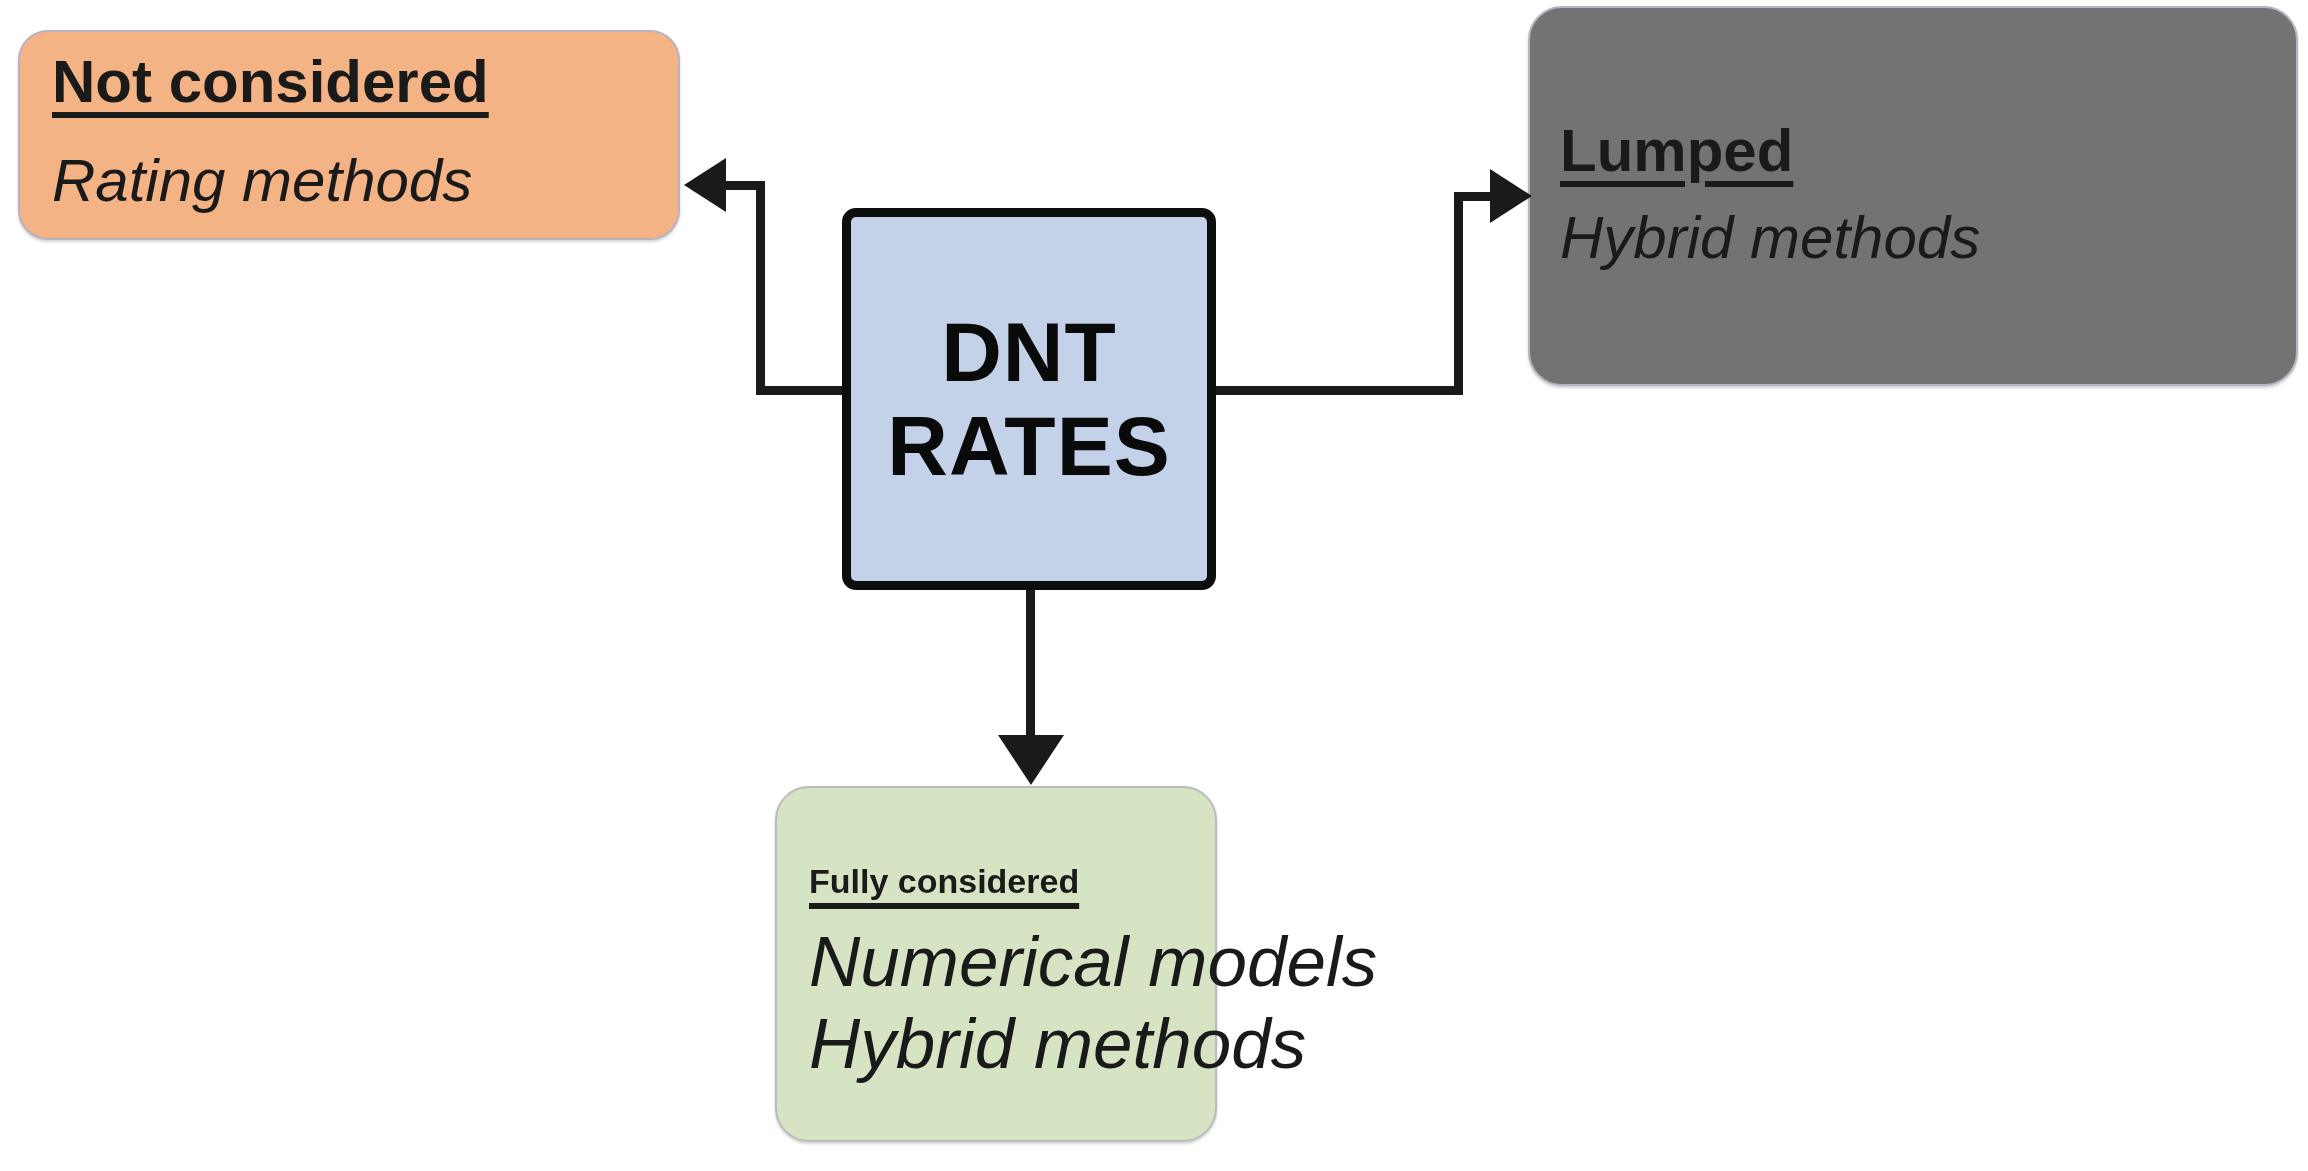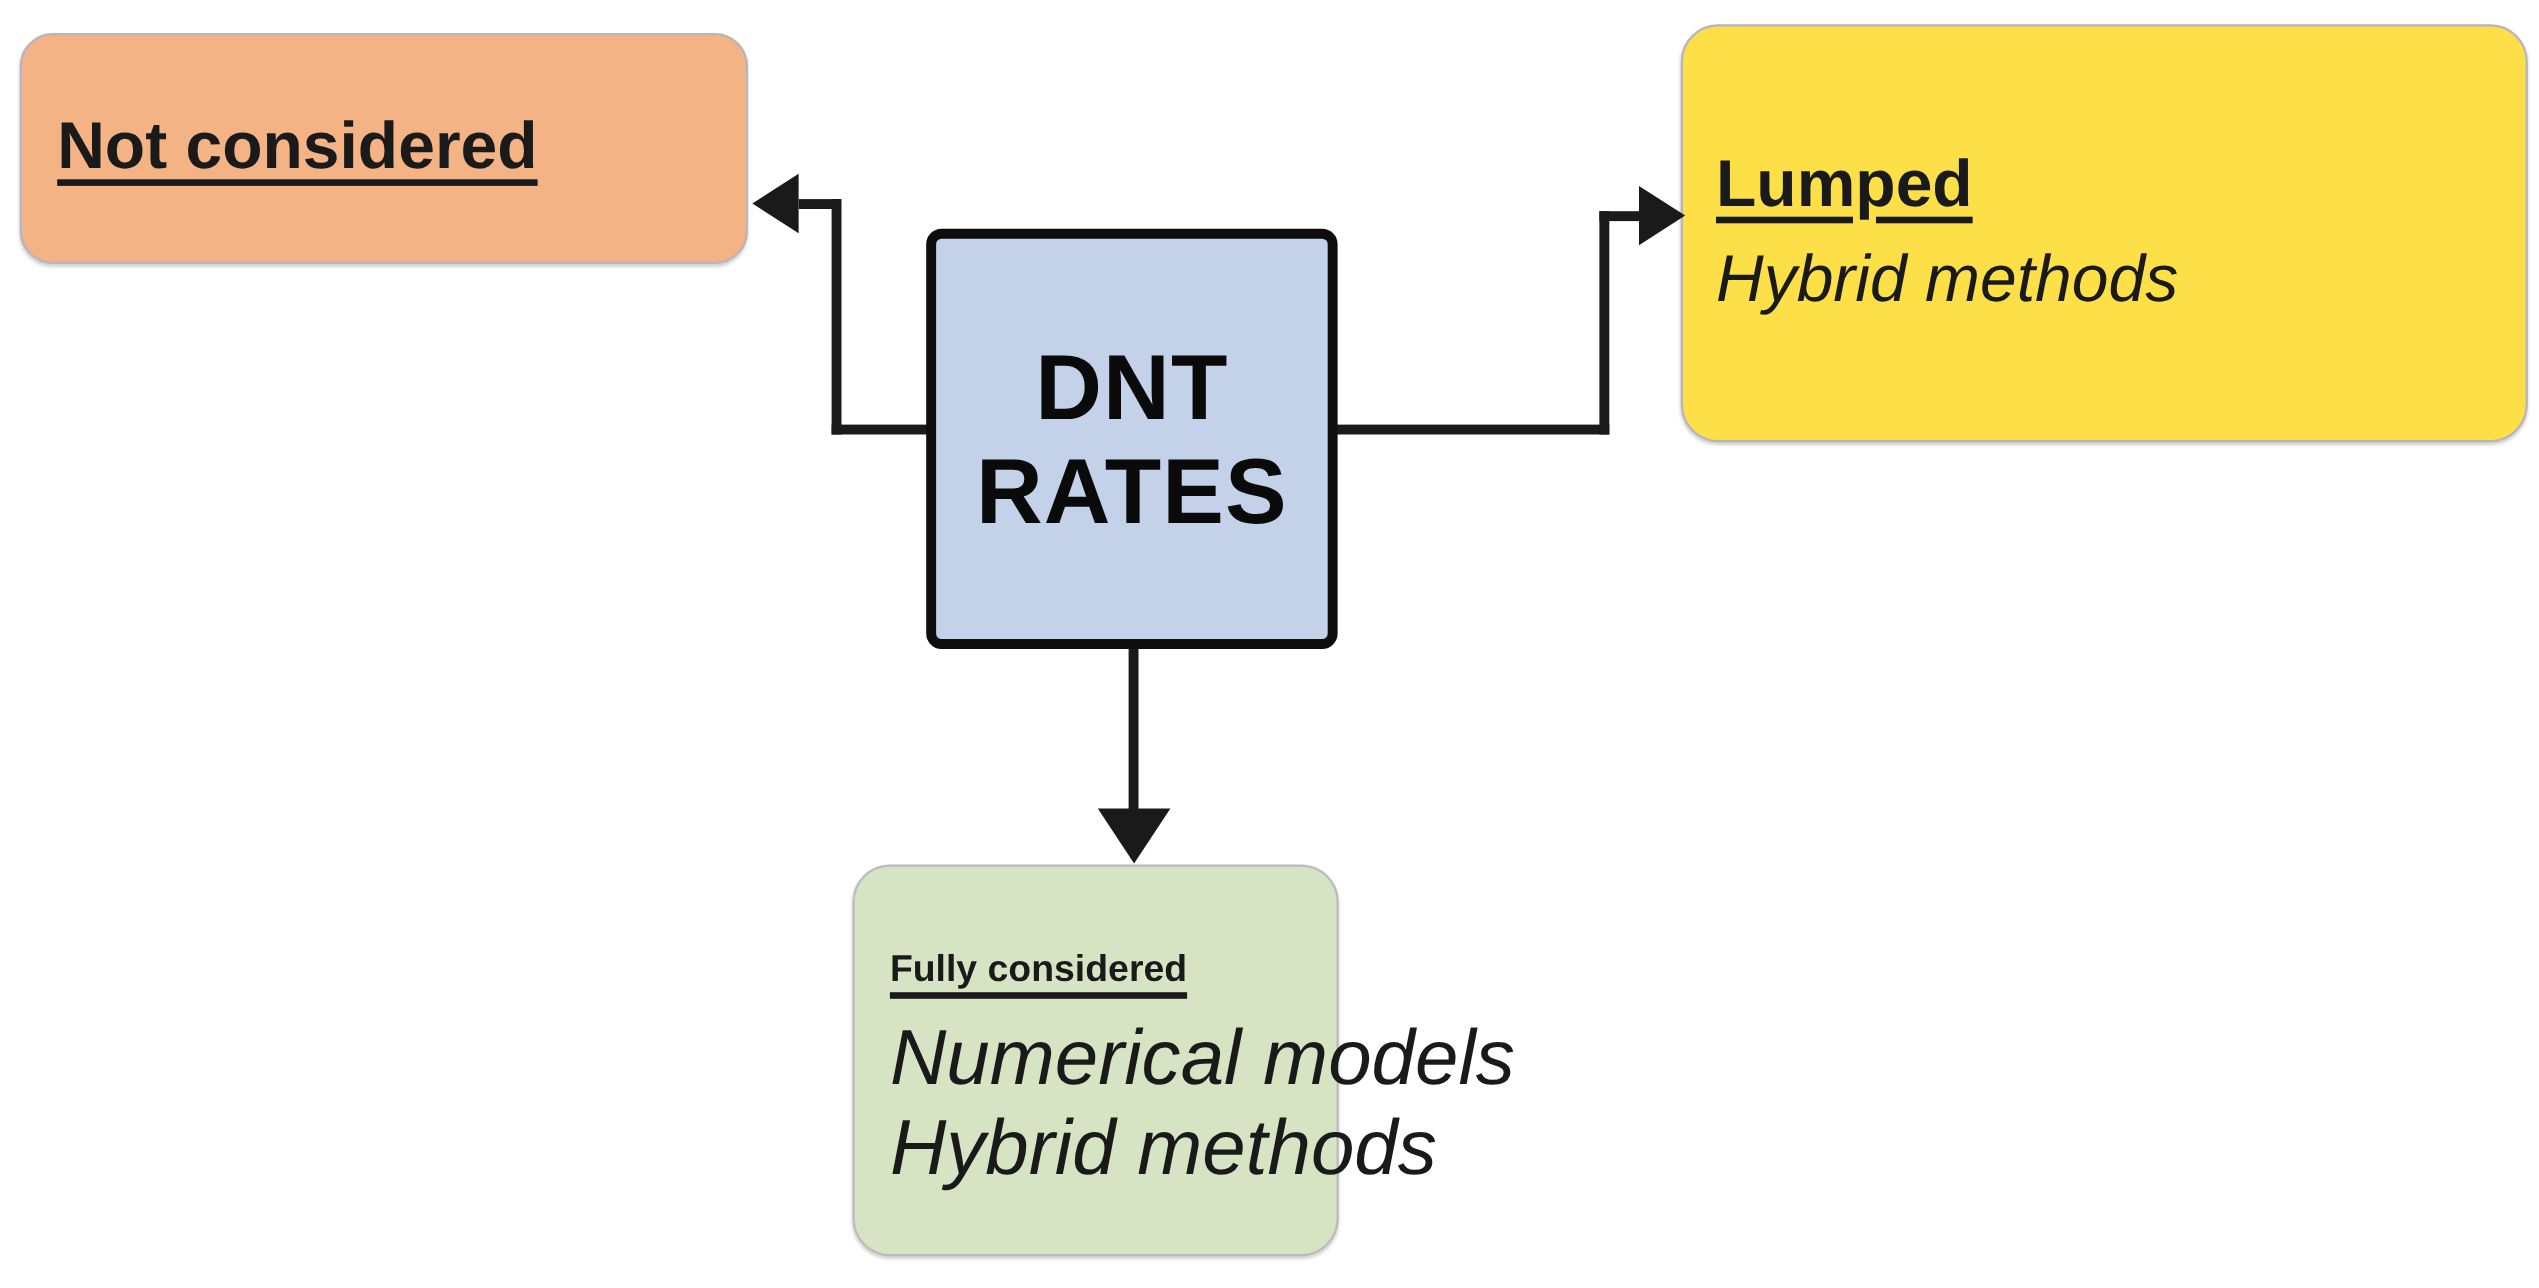--- a/index.html
+++ b/index.html
@@ -141,6 +141,7 @@
 
   <div class="node" id="box-not-considered">
     <div class="node-title">Not considered</div>
+    <div class="node-line">Rating methods</div>
   </div>
 
   <div class="node" id="box-lumped">

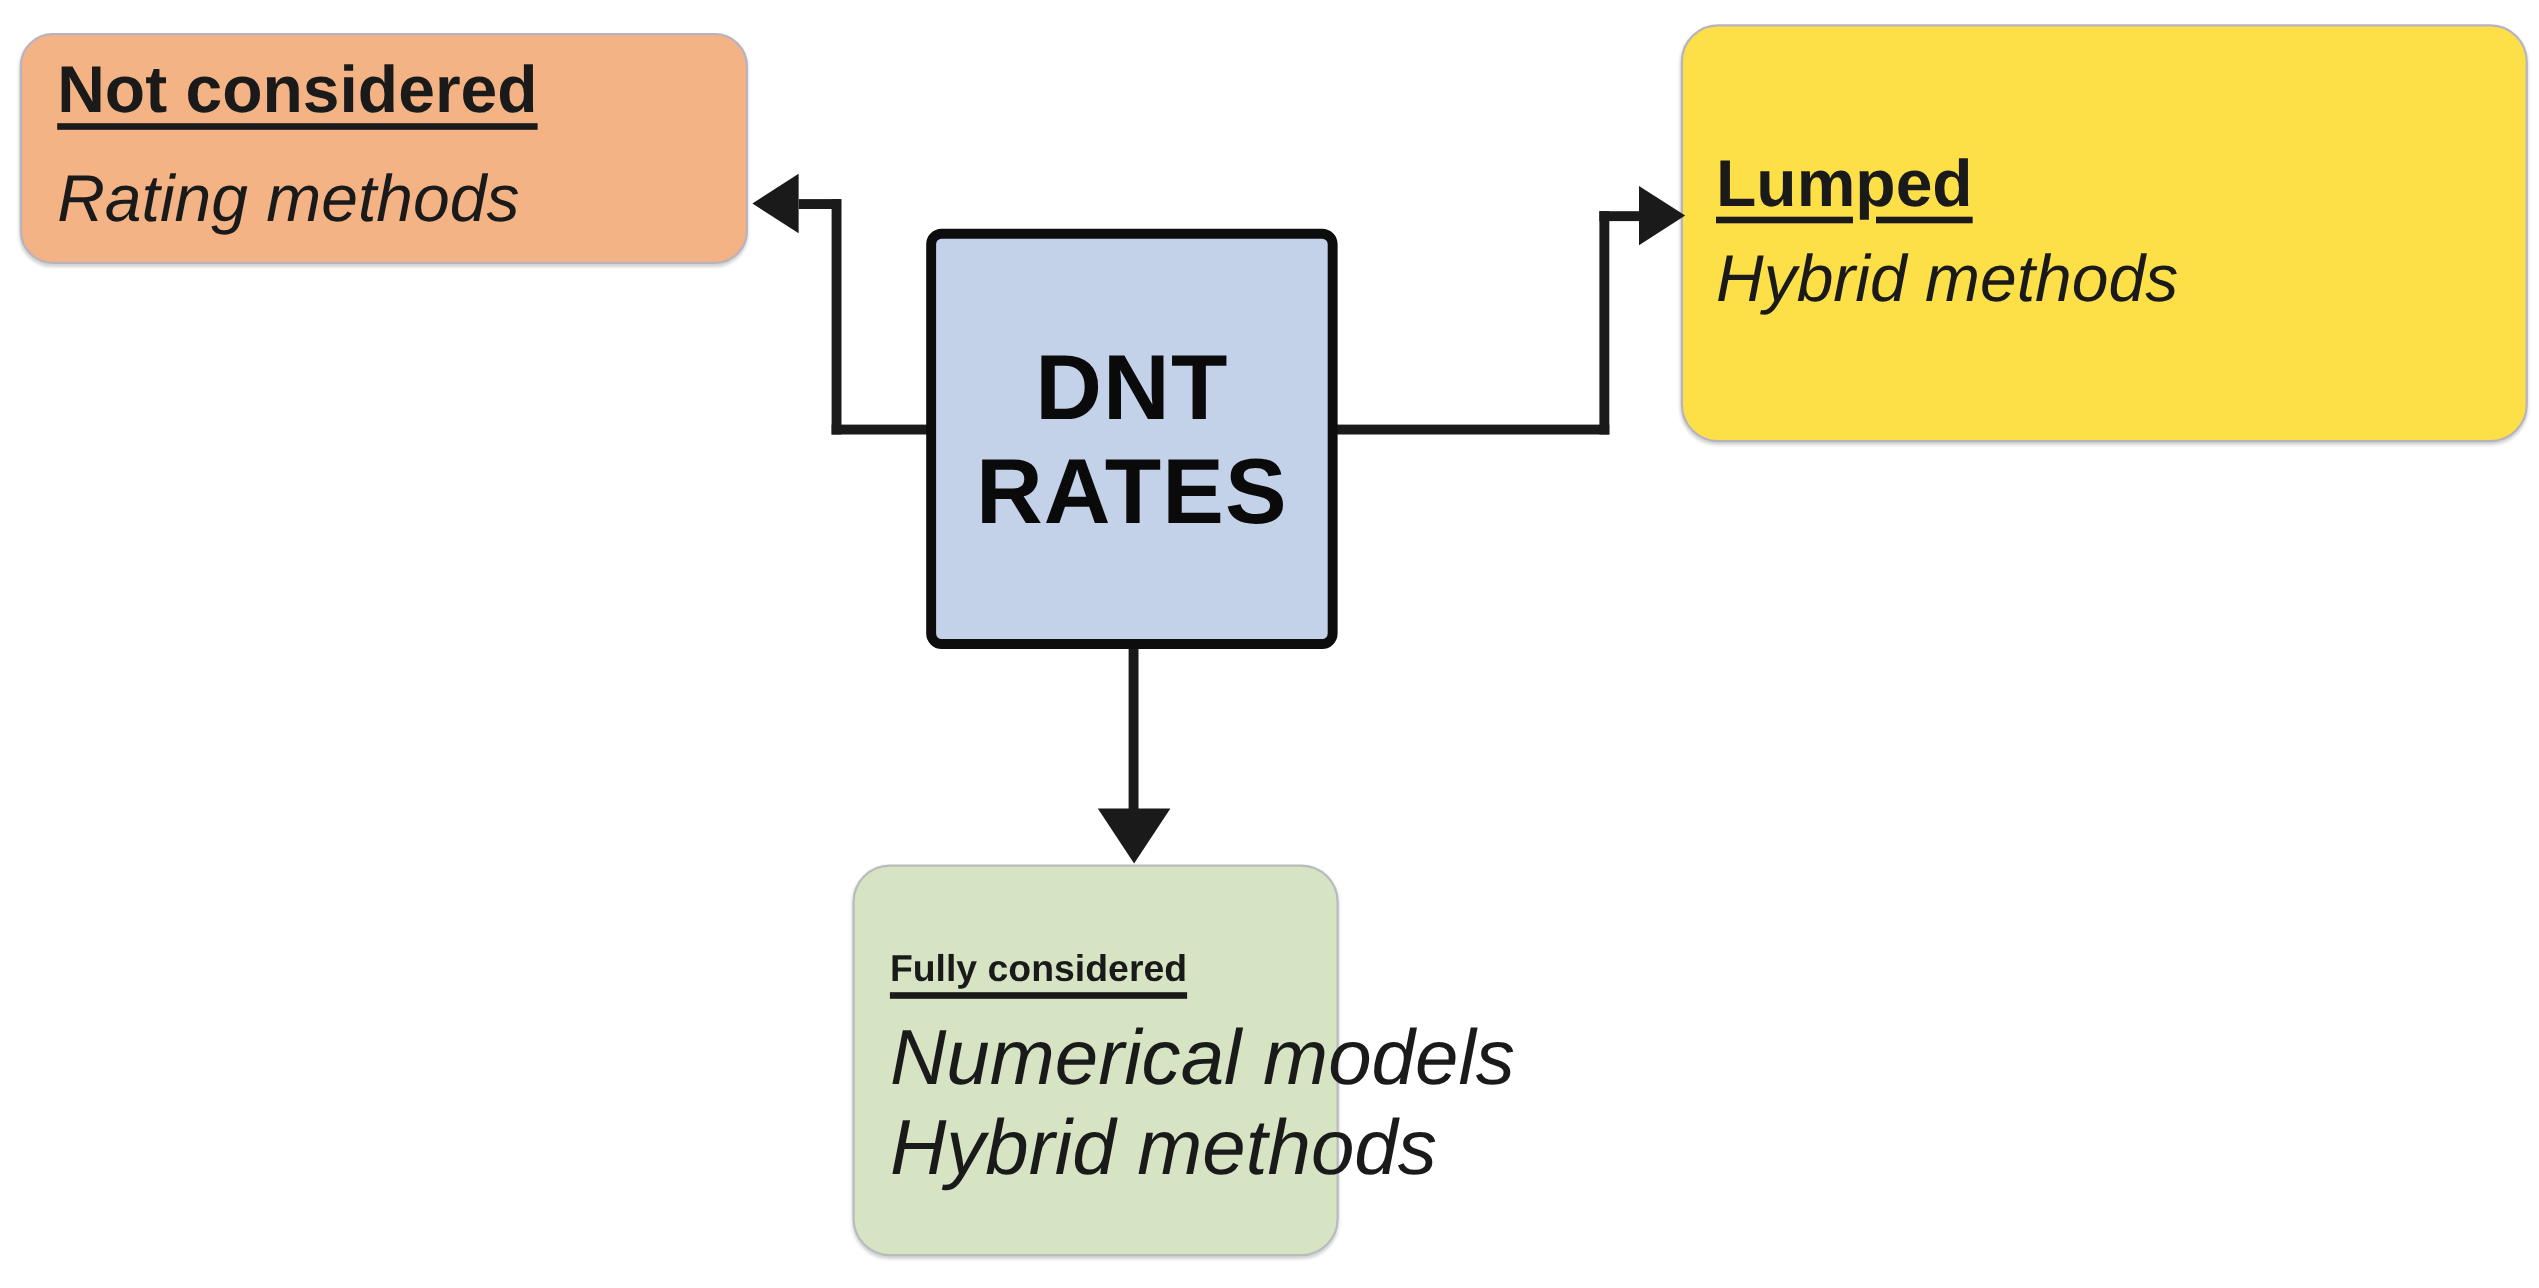--- a/index.html
+++ b/index.html
@@ -61,10 +61,10 @@
   
   #box-lumped {
     left: 1528px;
-    top: 22px;
+    top: 6px;
     width: 770px;
     height: 380px;
-    background: #fde047;
+    background: #737373;
     border: 2px solid #b9b2c0;
     border-radius: 34px;
     padding: 10px 0 12px 30px;

